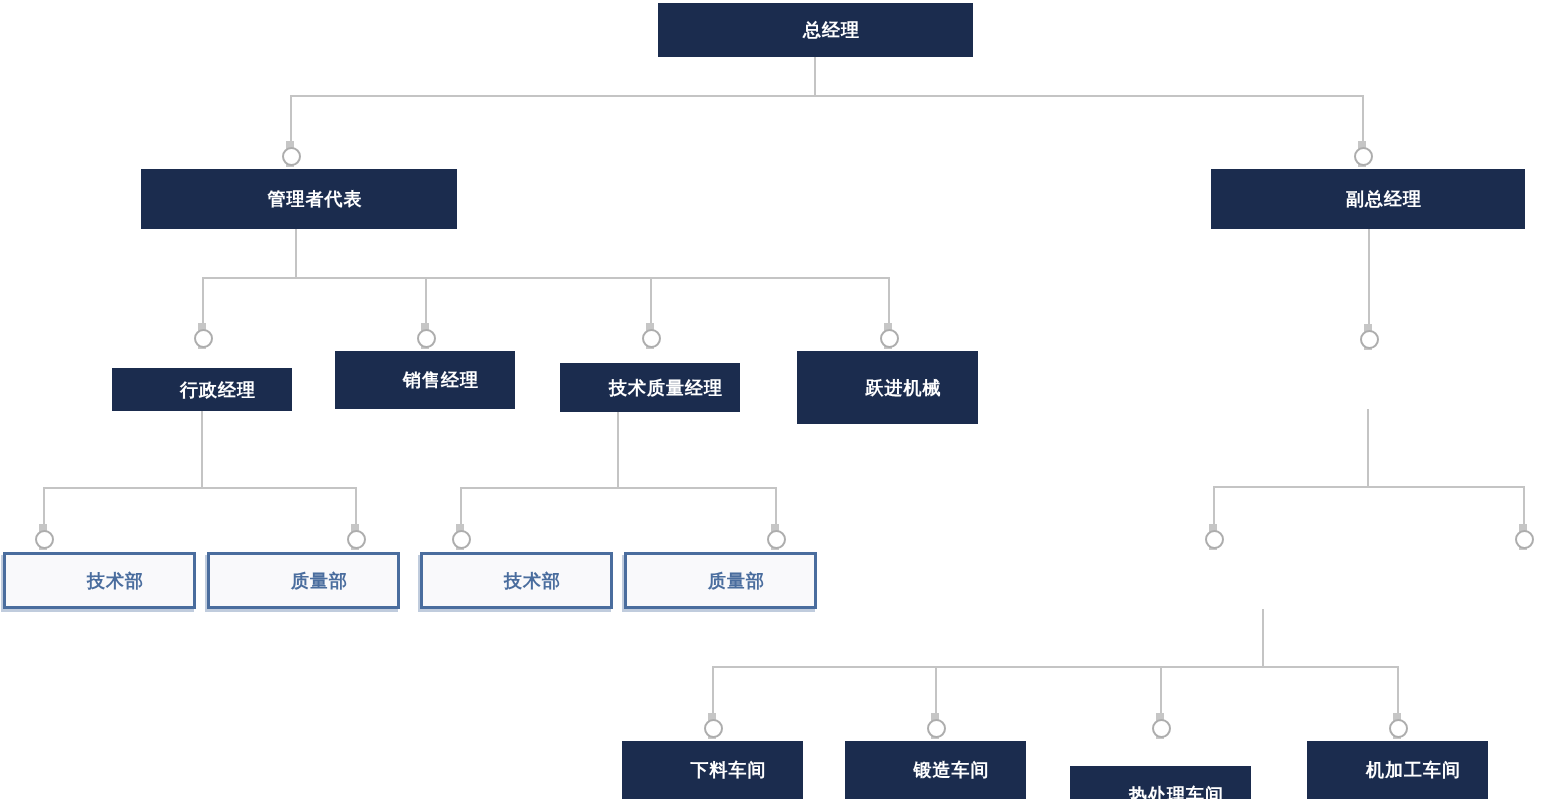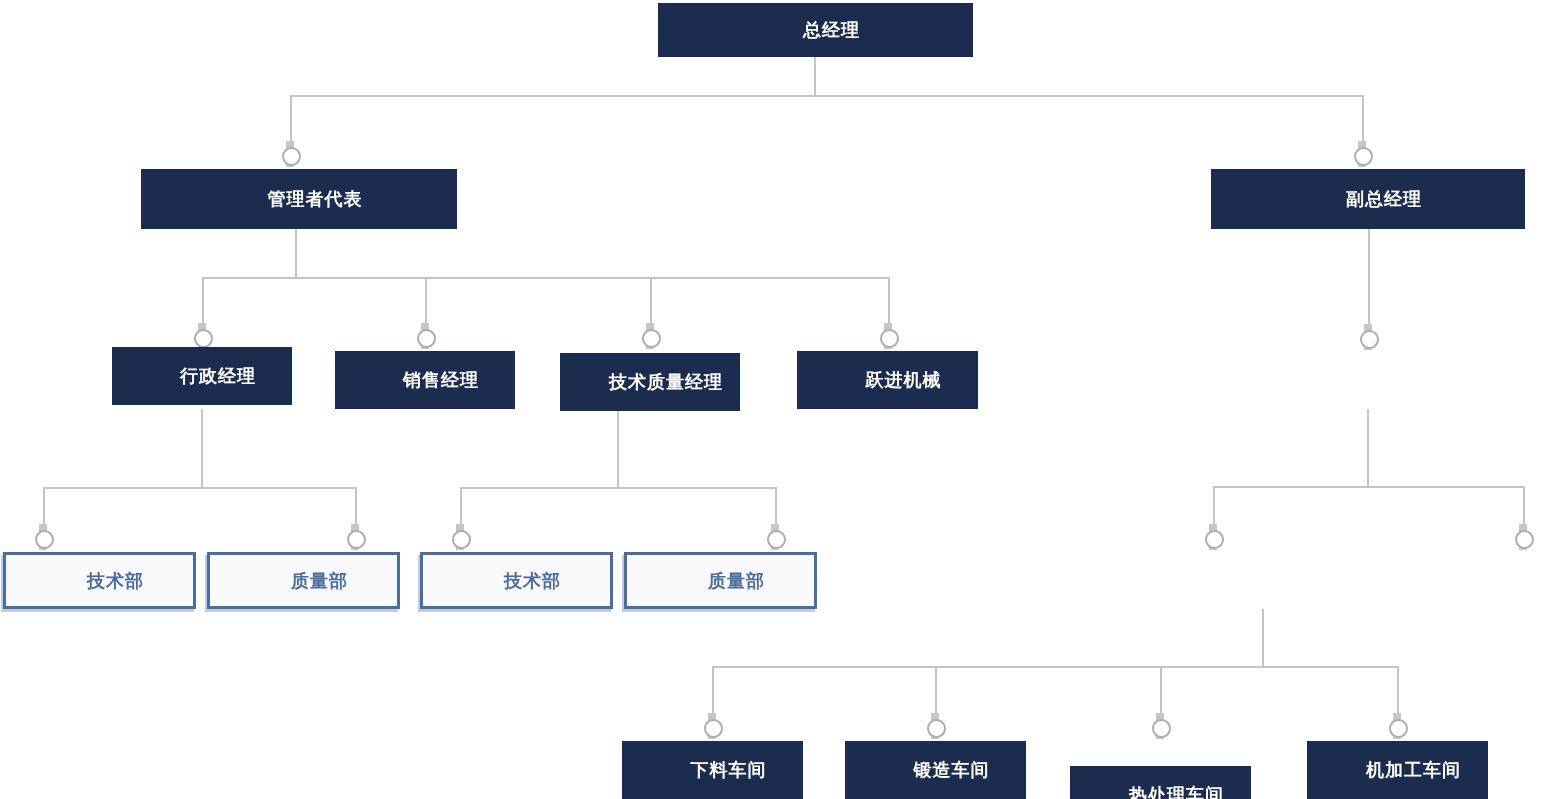--- a/index.html
+++ b/index.html
@@ -191,7 +191,7 @@
     <span class="label">副总经理</span>
   </div>
 
-  <div class="node dark" style="left:112px;top:347px;width:180px;height:58px">
+  <div class="node dark" style="left:112px;top:368px;width:180px;height:43px">
     <span class="label">行政经理</span>
   </div>
   <div class="node dark" style="left:335px;top:351px;width:180px;height:58px">

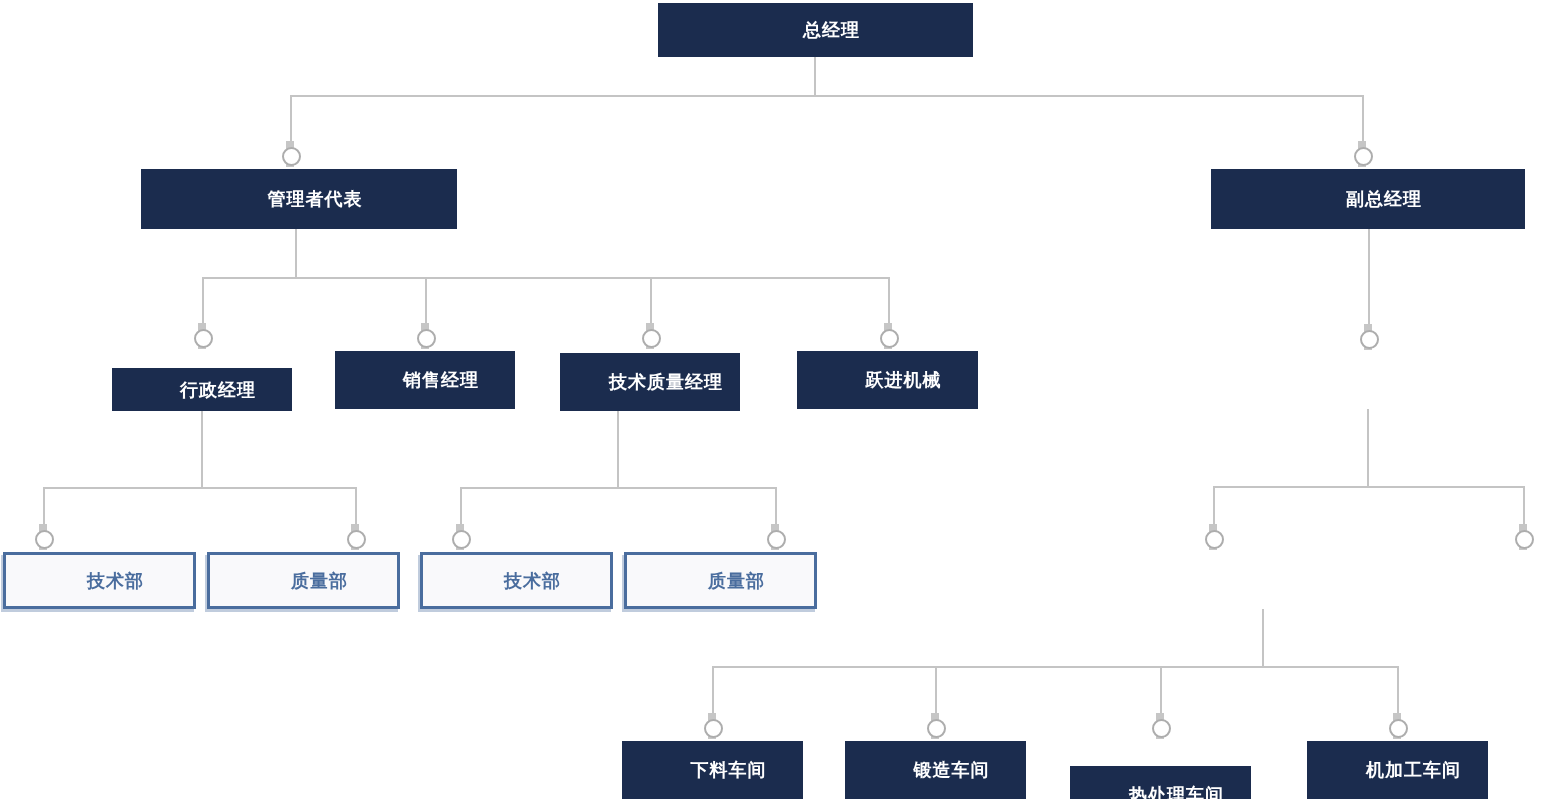--- a/index.html
+++ b/index.html
@@ -197,7 +197,7 @@
   <div class="node dark" style="left:335px;top:351px;width:180px;height:58px">
     <span class="label">销售经理</span>
   </div>
-  <div class="node dark" style="left:560px;top:353px;width:180px;height:58px">
+  <div class="node dark" style="left:560px;top:363px;width:180px;height:49px">
     <span class="label">技术质量经理</span>
   </div>
   <div class="node dark" style="left:797px;top:351px;width:181px;height:58px">

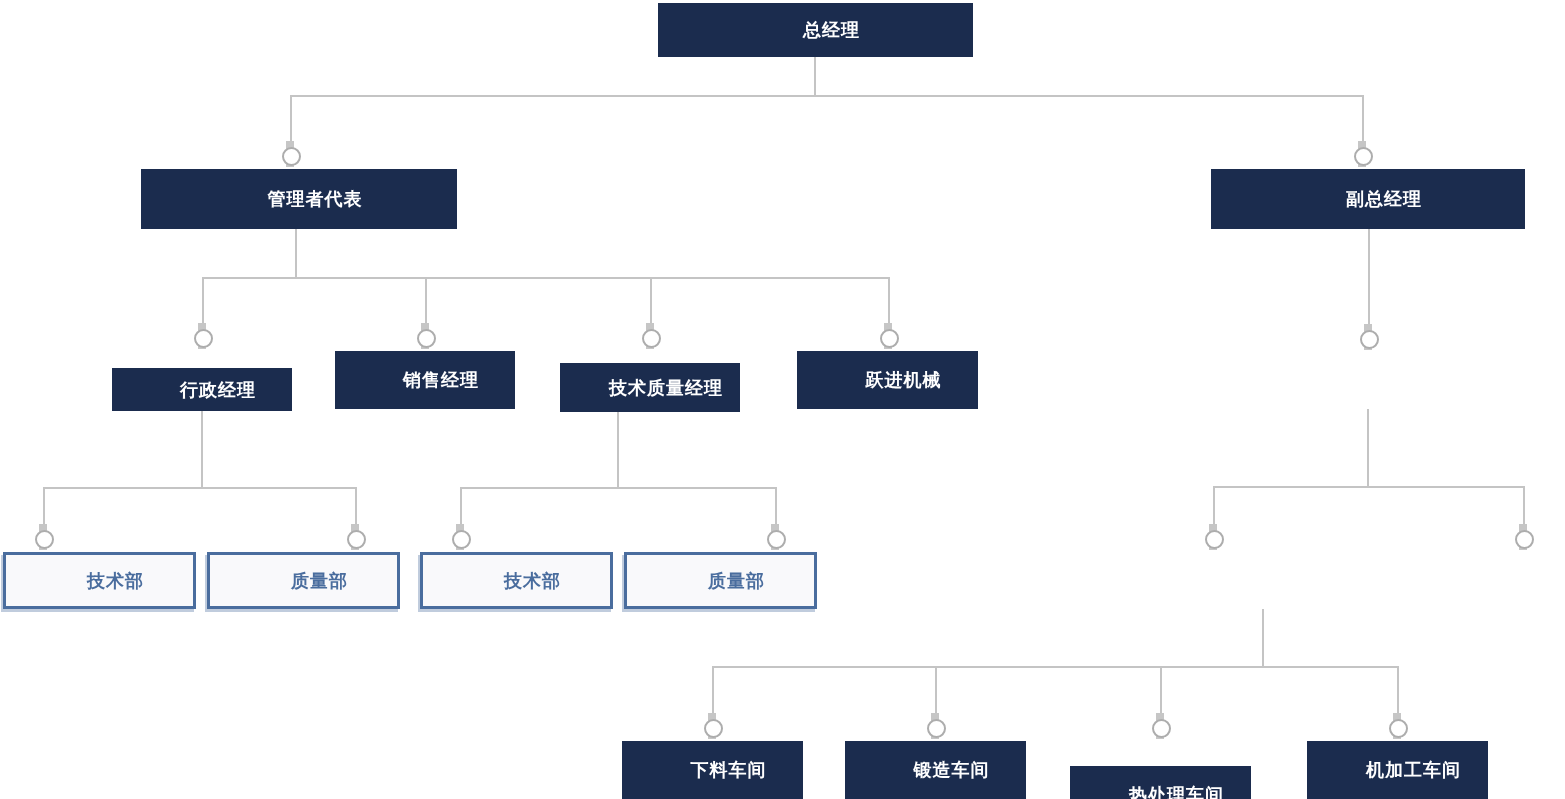--- a/index.html
+++ b/index.html
@@ -200,7 +200,7 @@
   <div class="node dark" style="left:560px;top:363px;width:180px;height:49px">
     <span class="label">技术质量经理</span>
   </div>
-  <div class="node dark" style="left:797px;top:351px;width:181px;height:58px">
+  <div class="node dark" style="left:797px;top:351px;width:181px;height:73px">
     <span class="label">跃进机械</span>
   </div>
 

